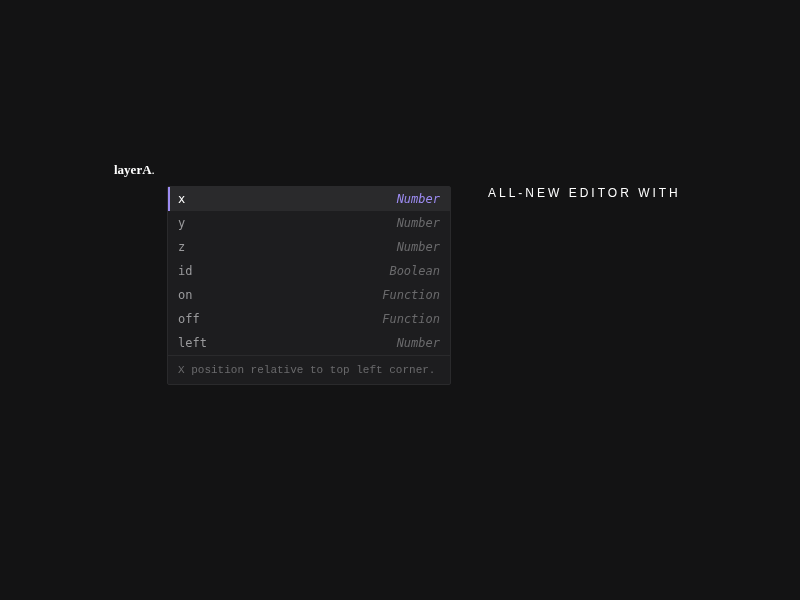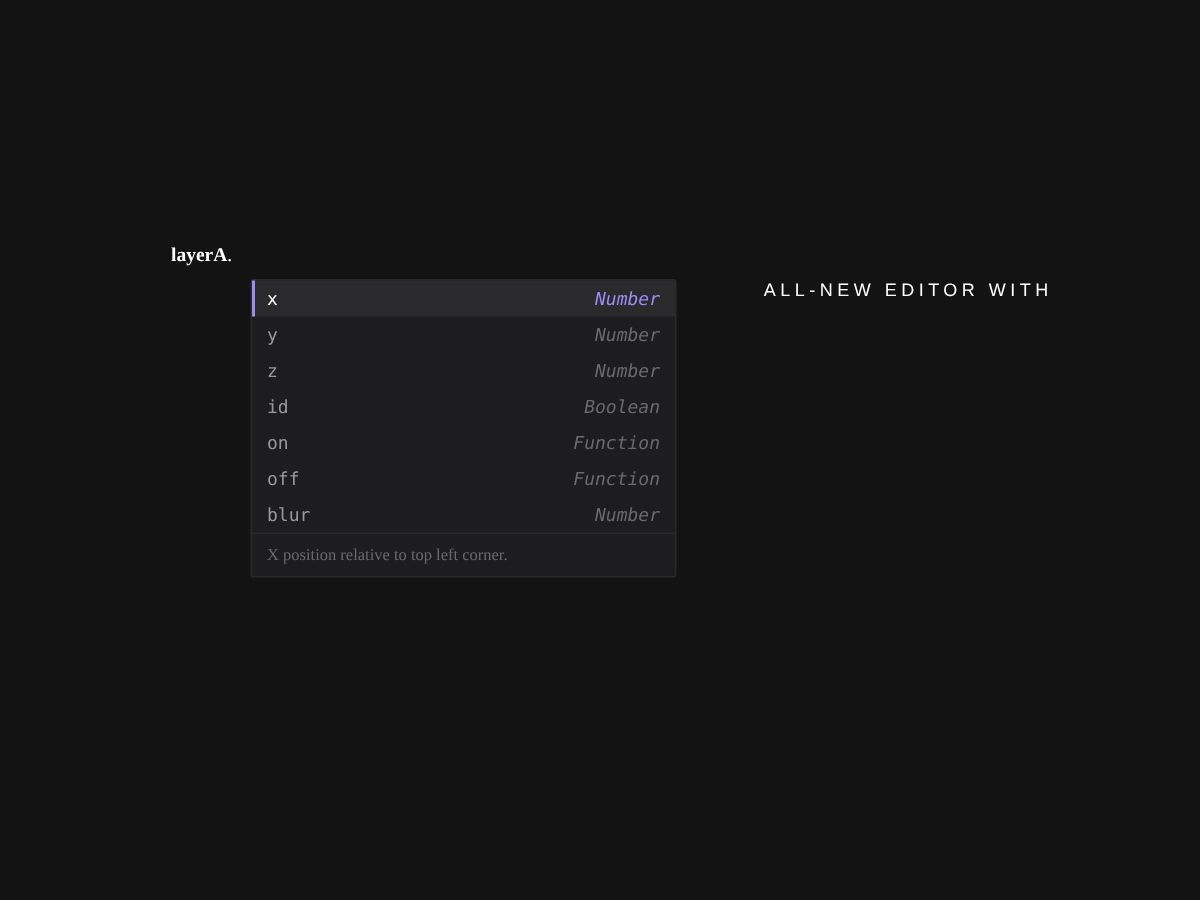--- a/index.html
+++ b/index.html
@@ -82,7 +82,6 @@
       top: 186px;
       width: 235px;
       display: flex;
-      flex-direction: column;
       align-items: center;
     }
     .promo-line {

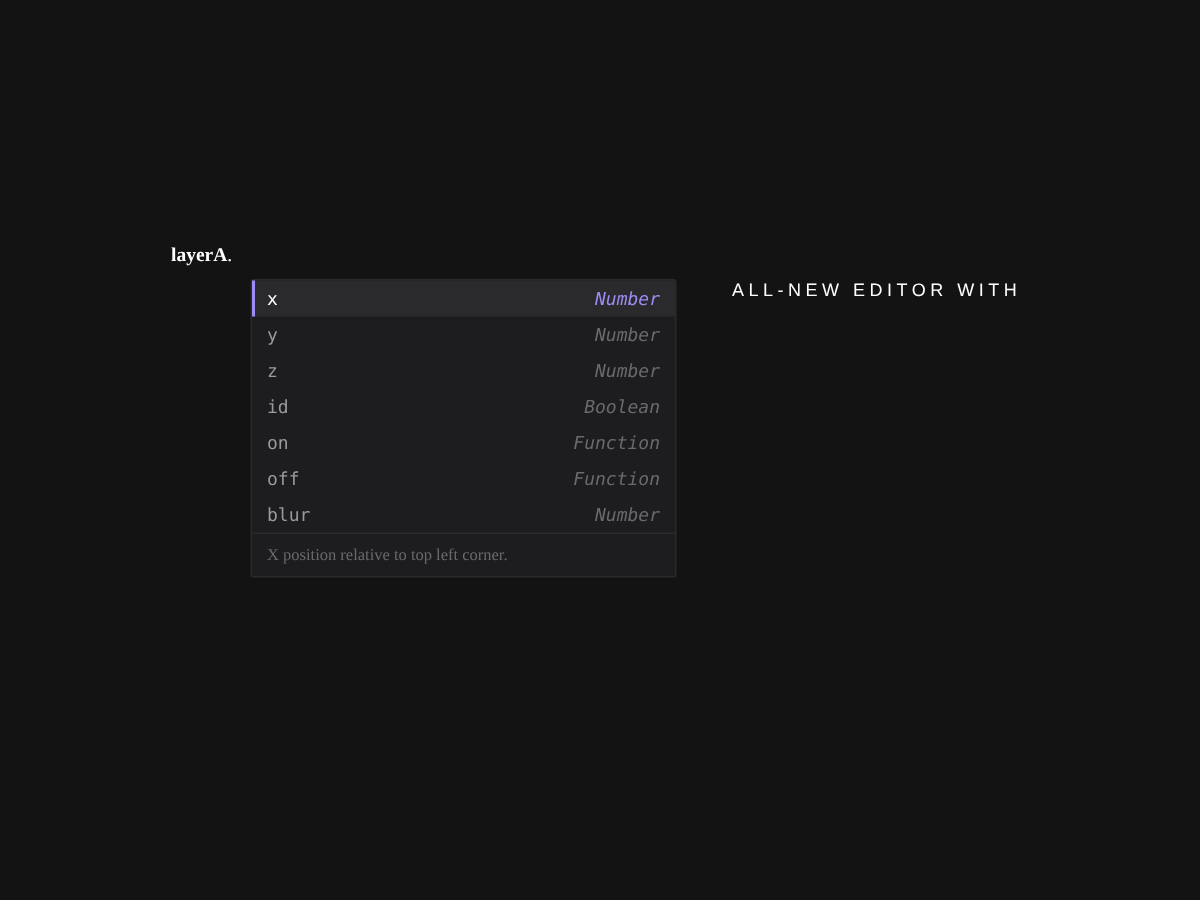--- a/index.html
+++ b/index.html
@@ -134,7 +134,7 @@
         <span class="ac-type">Function</span>
       </div>
       <div class="ac-row">
-        <span class="ac-name">blur</span>
+        <span class="ac-name">left</span>
         <span class="ac-type">Number</span>
       </div>
     </div>

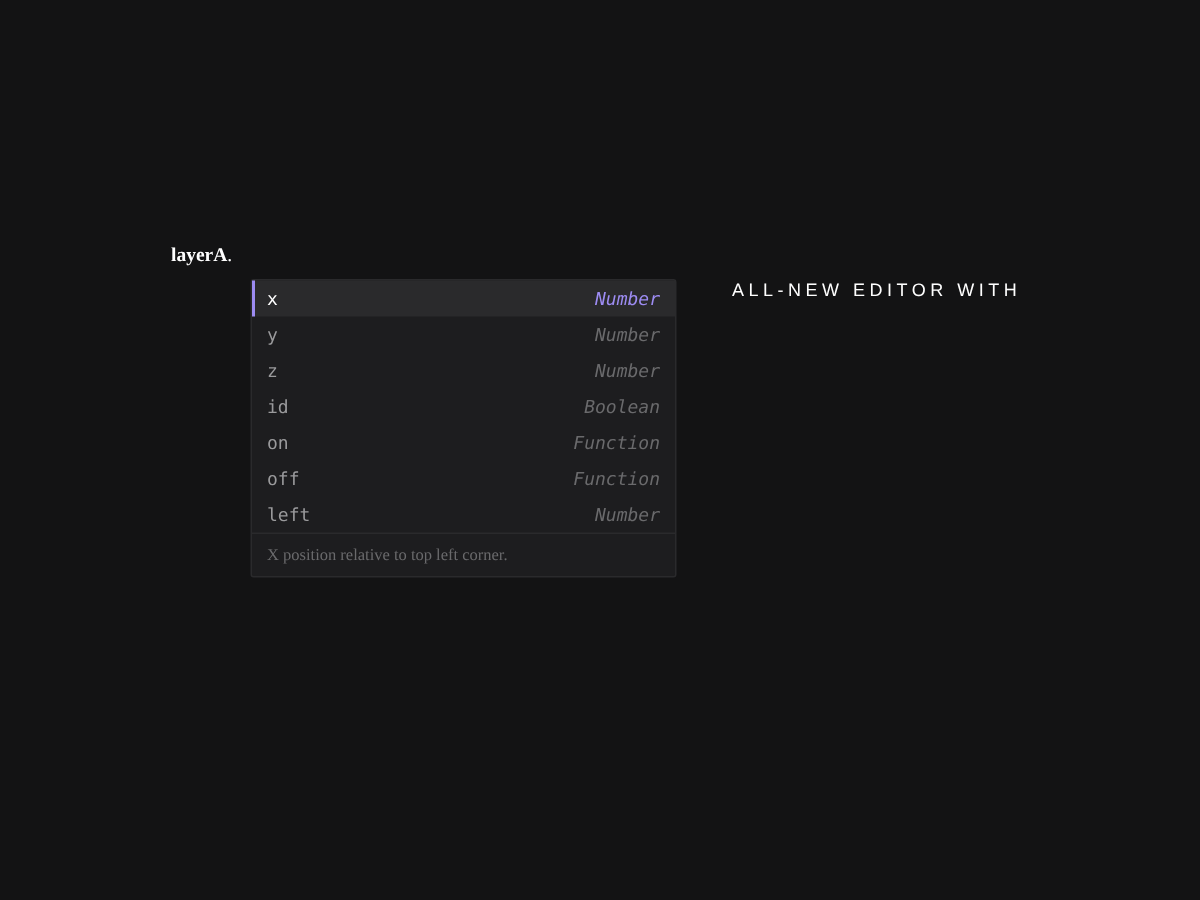--- a/index.html
+++ b/index.html
@@ -74,7 +74,7 @@
       padding: 8px 10px;
       font-size: 11px;
       color: #6a6a6c;
-      font-family: Liberation Serif, serif;
+      font-family: Liberation Mono, monospace;
     }
     .promo {
       position: absolute;

